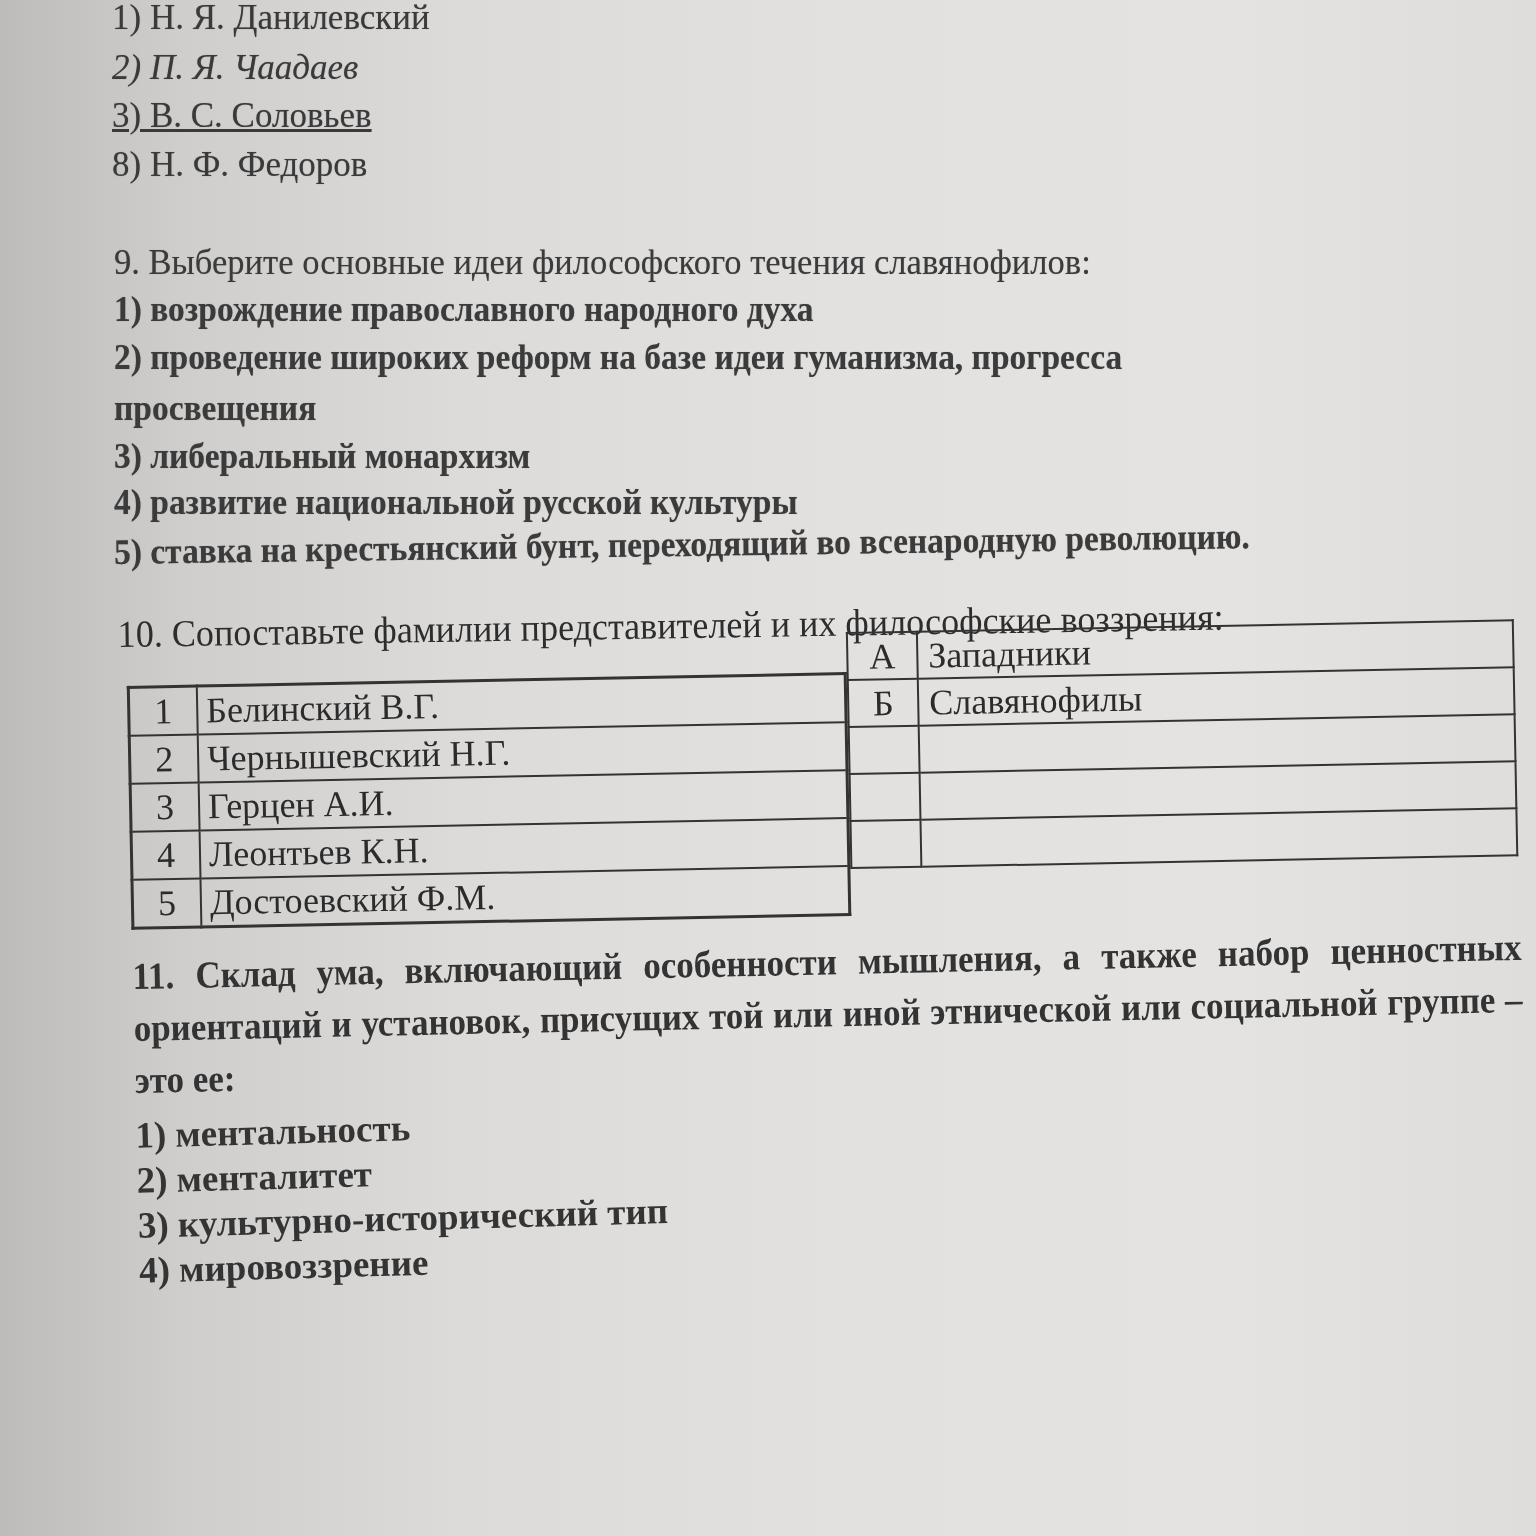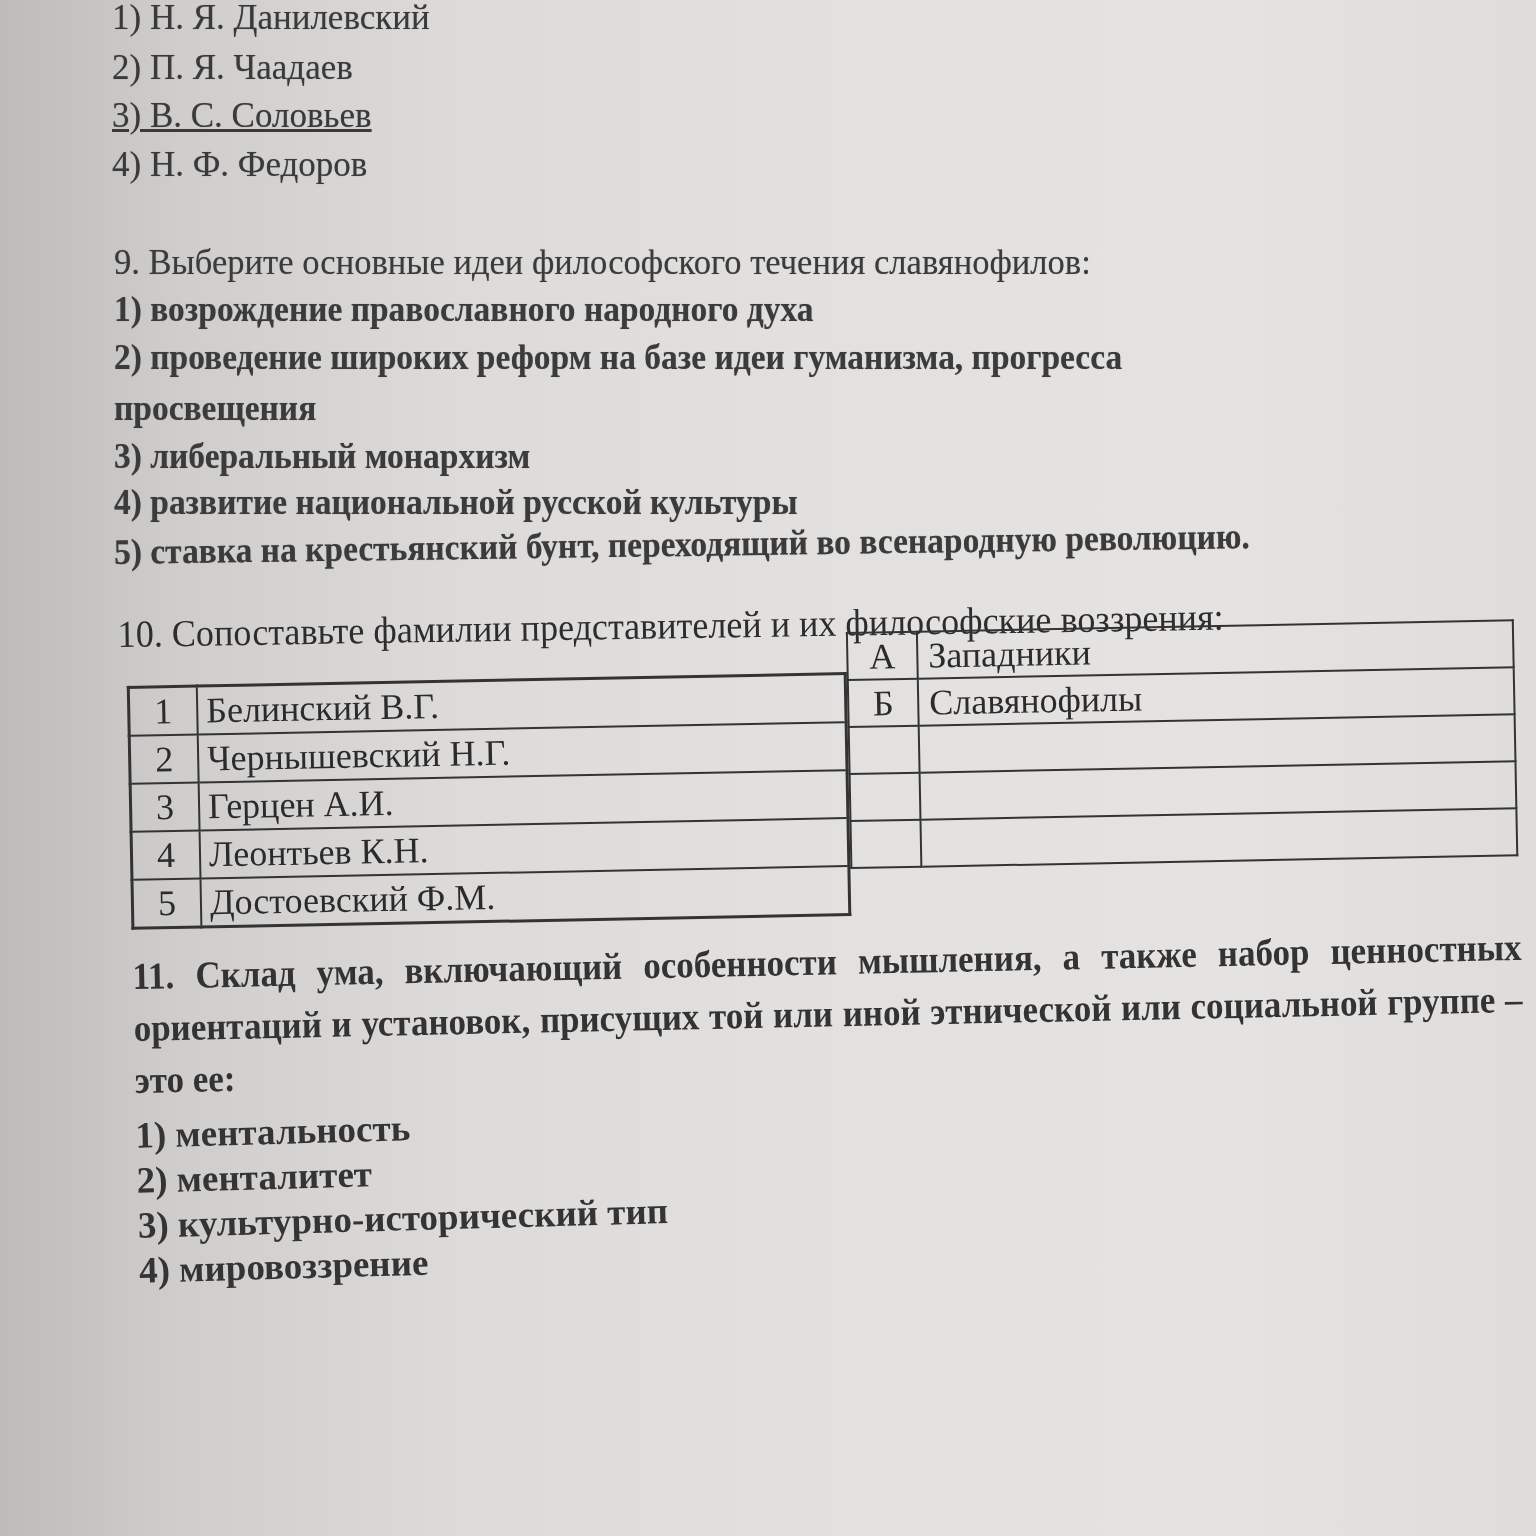--- a/index.html
+++ b/index.html
@@ -127,7 +127,7 @@
 
   <div class="q8">
     <div class="line" style="left:112px; top:-4px;">1) Н. Я. Данилевский</div>
-    <div class="line" style="left:112px; top:46px;">2) П. Я. Чаадаев</div>
+    <div class="line" style="left:112px; top:46px;font-style:italic;">2) П. Я. Чаадаев</div>
     <div class="line" style="left:112px; top:94px;text-decoration:underline;">3) В. С. Соловьев</div>
     <div class="line" style="left:112px; top:143px;">4) Н. Ф. Федоров</div>
   </div>

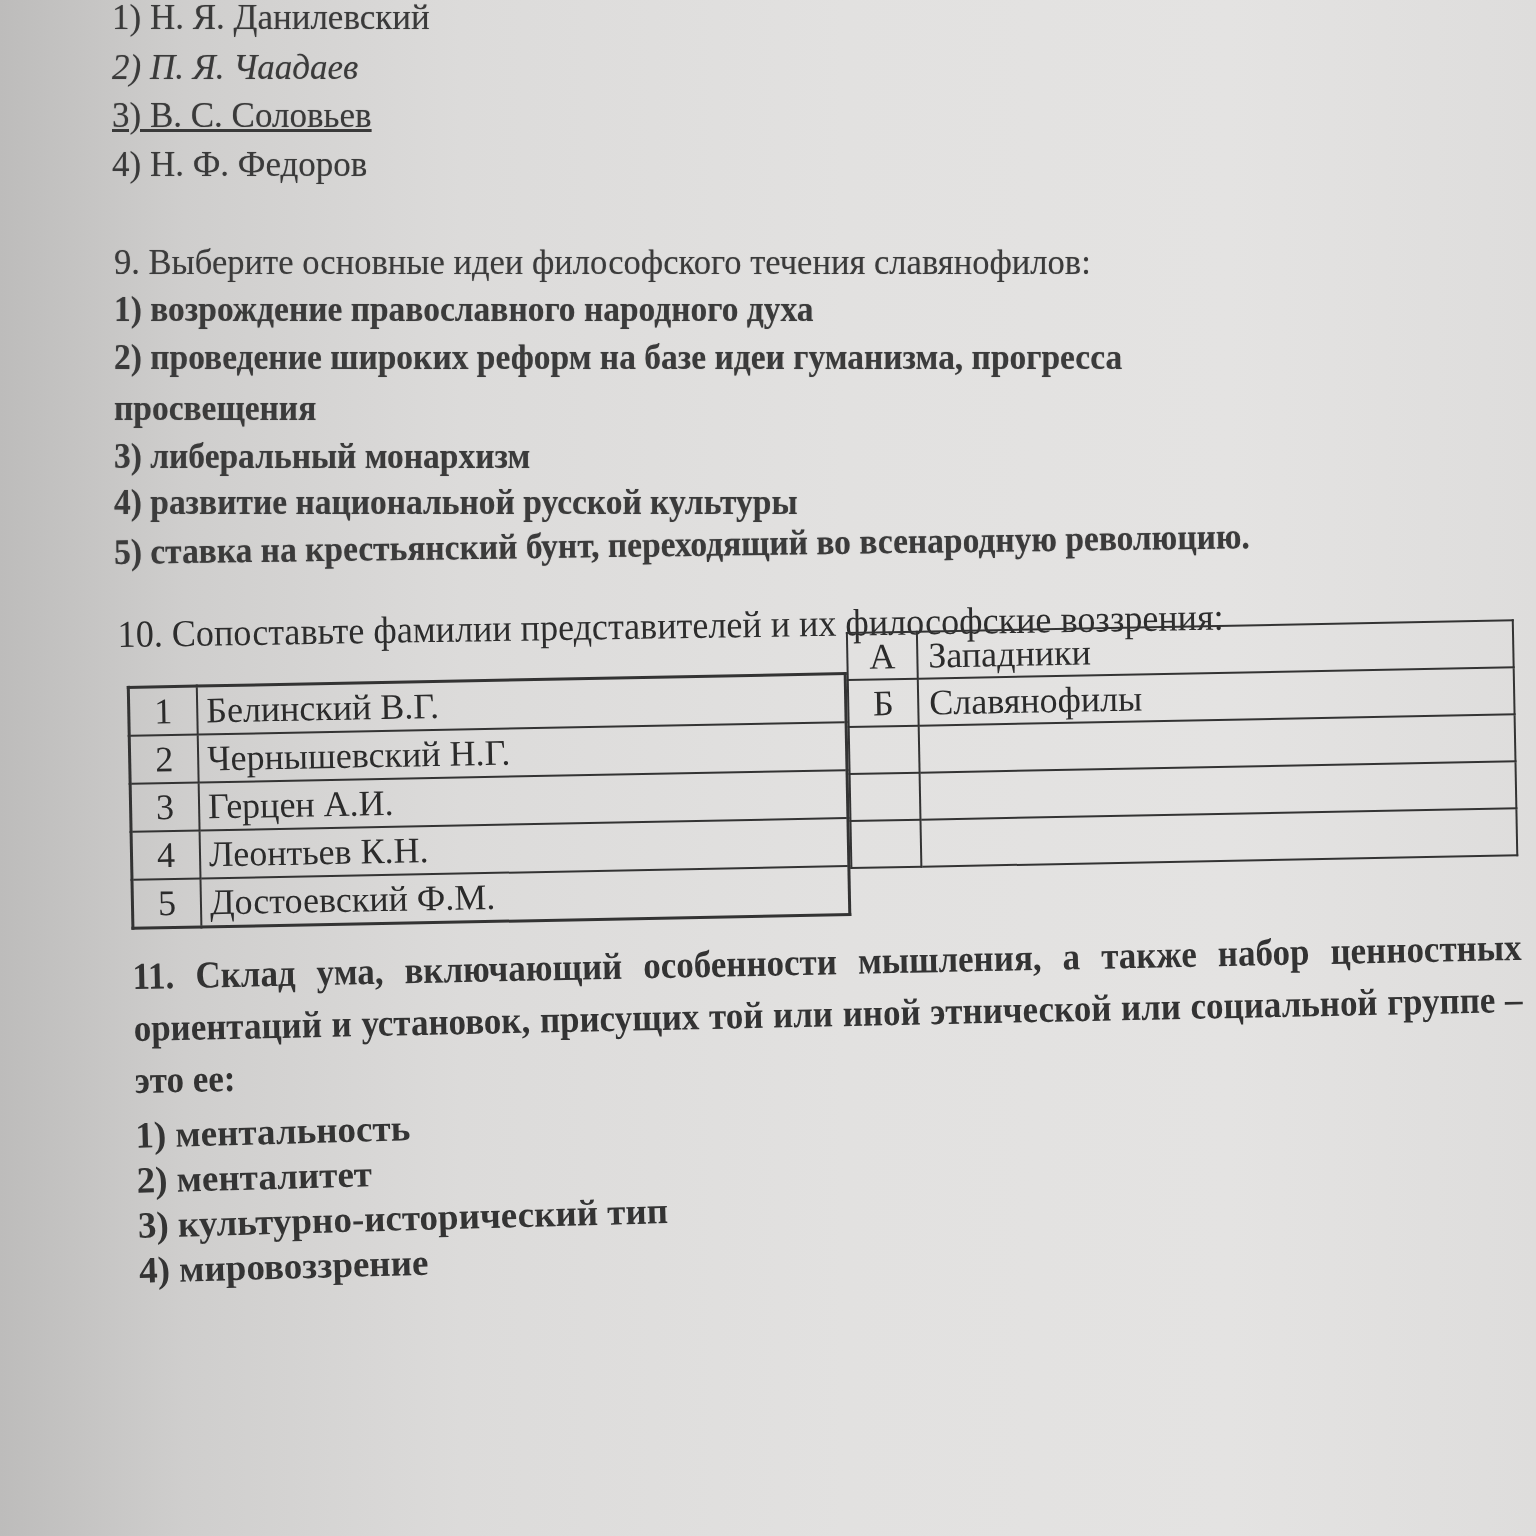--- a/index.html
+++ b/index.html
@@ -129,7 +129,7 @@
     <div class="line" style="left:112px; top:-4px;">1) Н. Я. Данилевский</div>
     <div class="line" style="left:112px; top:46px;font-style:italic;">2) П. Я. Чаадаев</div>
     <div class="line" style="left:112px; top:94px;text-decoration:underline;">3) В. С. Соловьев</div>
-    <div class="line" style="left:112px; top:143px;">4) Н. Ф. Федоров</div>
+    <div class="line" style="left:112px; top:143px;">8) Н. Ф. Федоров</div>
   </div>
 
   <div class="q9">

